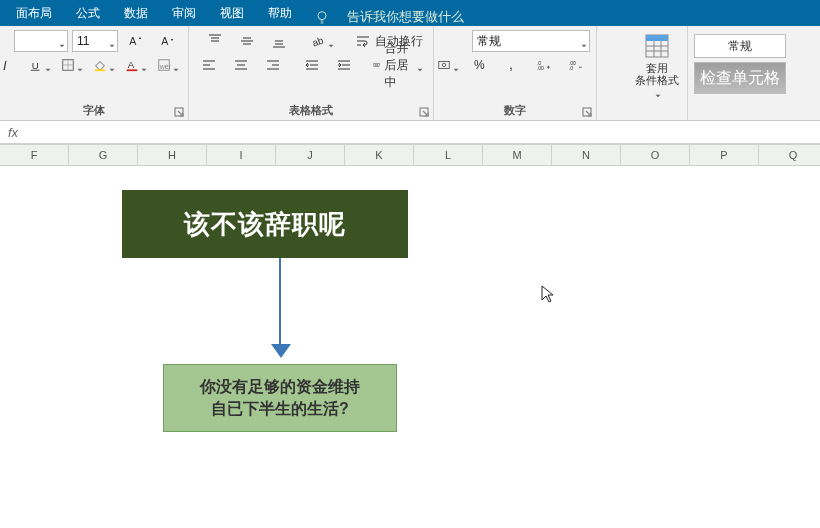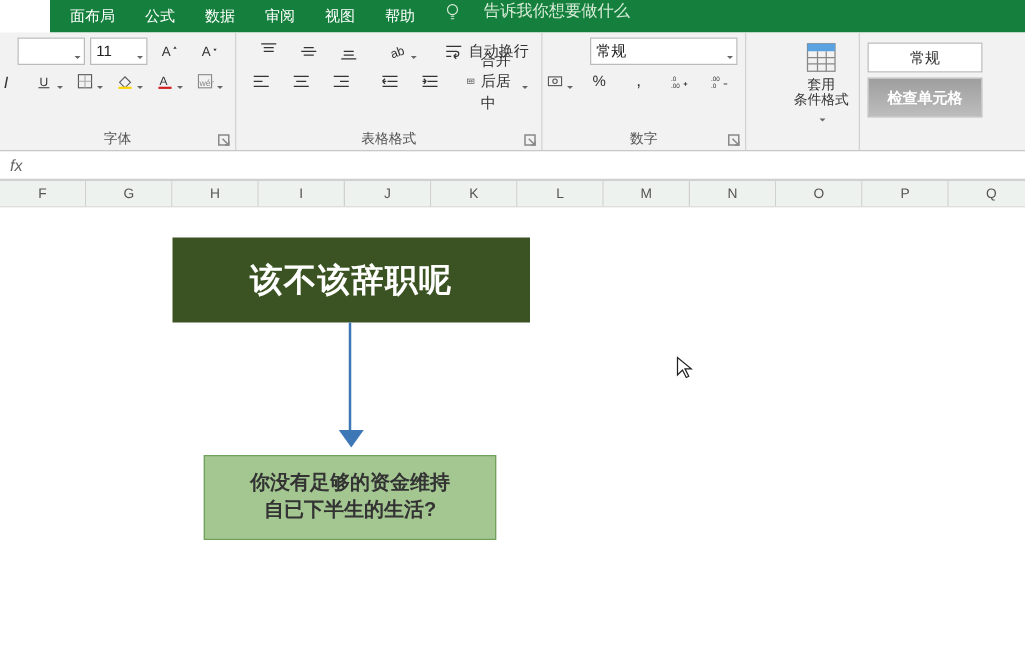--- a/index.html
+++ b/index.html
@@ -17,13 +17,12 @@
 
   
   .menubar {
-    background: #15803d; 
+    background: #0369a1; 
     height: 26px;
     display: flex;
-    align-items: flex-start;
+    align-items: flex-end;
     padding-left: 4px;
     color: #fff;
-    margin-left: 40px;
   }
   .menubar .menuitem {
     padding: 0 12px;

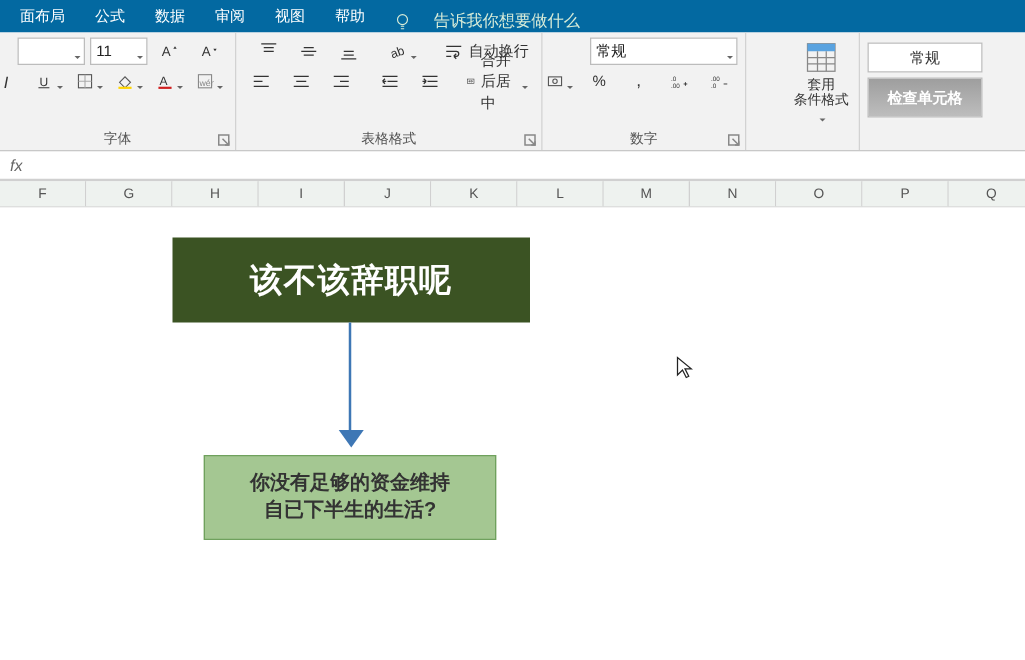--- a/index.html
+++ b/index.html
@@ -108,8 +108,7 @@
     color:#fff;
     width:90px;height:30px;
     display:flex;align-items:center;justify-content:center;
-    font-size:12px;
-    font-weight:bold;
+    font-size:16px;
   }
   .ribbon-group.last{border-right:none;}
 

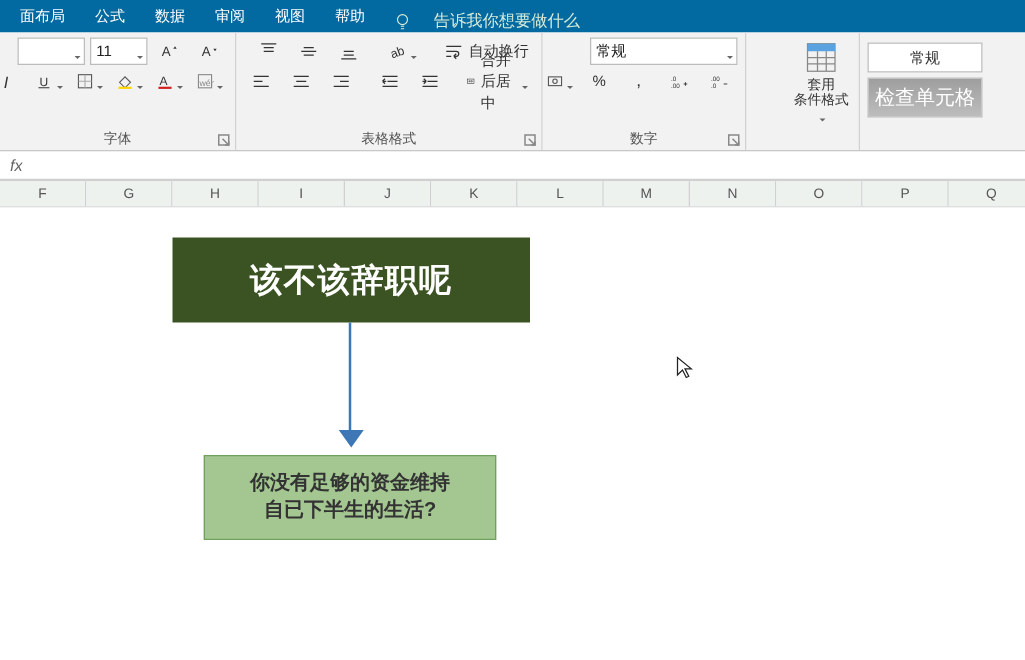--- a/index.html
+++ b/index.html
@@ -67,6 +67,7 @@
     justify-content: center;
     align-items: flex-end;
     gap: 4px;
+    font-weight: bold;
   }
   .dlglauncher {
     width: 10px;

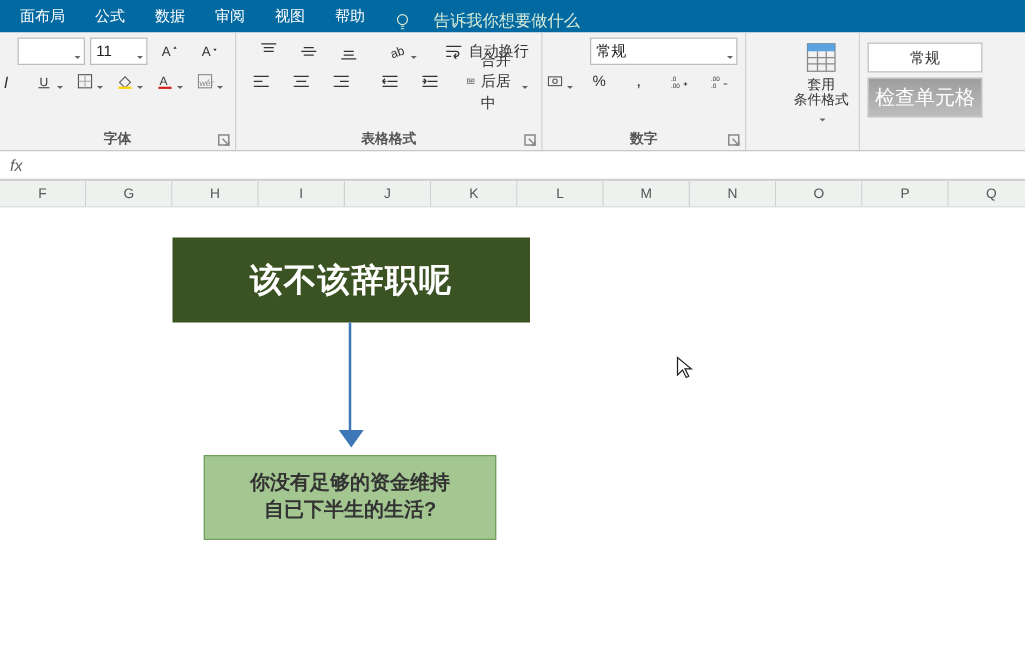--- a/index.html
+++ b/index.html
@@ -135,7 +135,7 @@
 
   .box-title{
     position:absolute;
-    left:138px;top:24px;
+    left:122px;top:24px;
     width:286px;height:68px;
     background:#3b5323;
     display:flex;align-items:center;justify-content:center;

